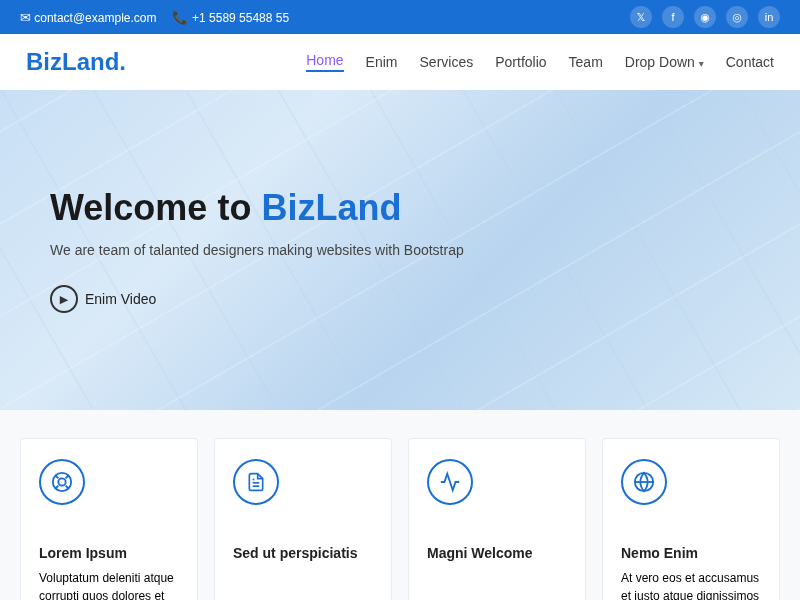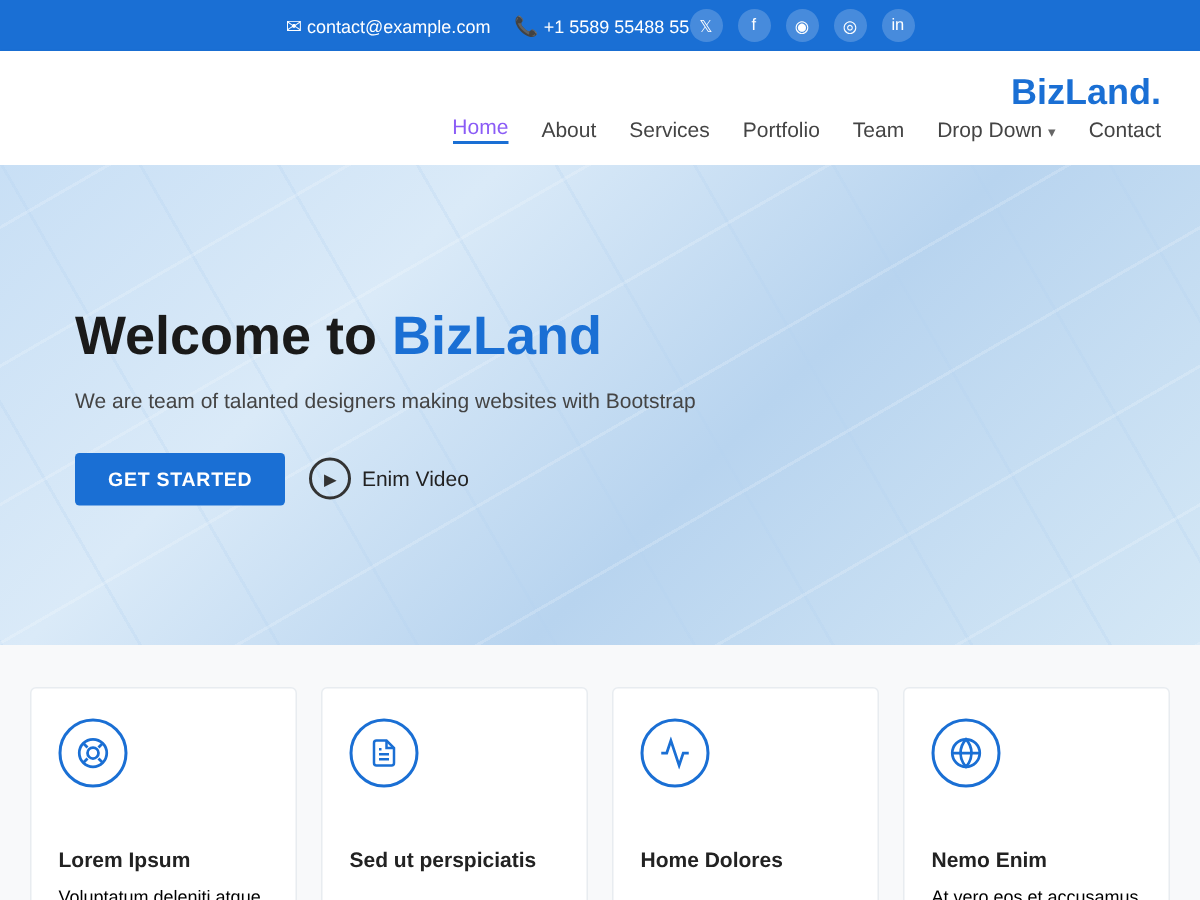--- a/index.html
+++ b/index.html
@@ -12,7 +12,7 @@
       font-size: 12px;
       padding: 6px 20px;
       display: flex;
-      justify-content: center;
+      justify-content: space-between;
       align-items: center;
     }
     .top-bar-left { display: flex; gap: 16px; align-items: center; }

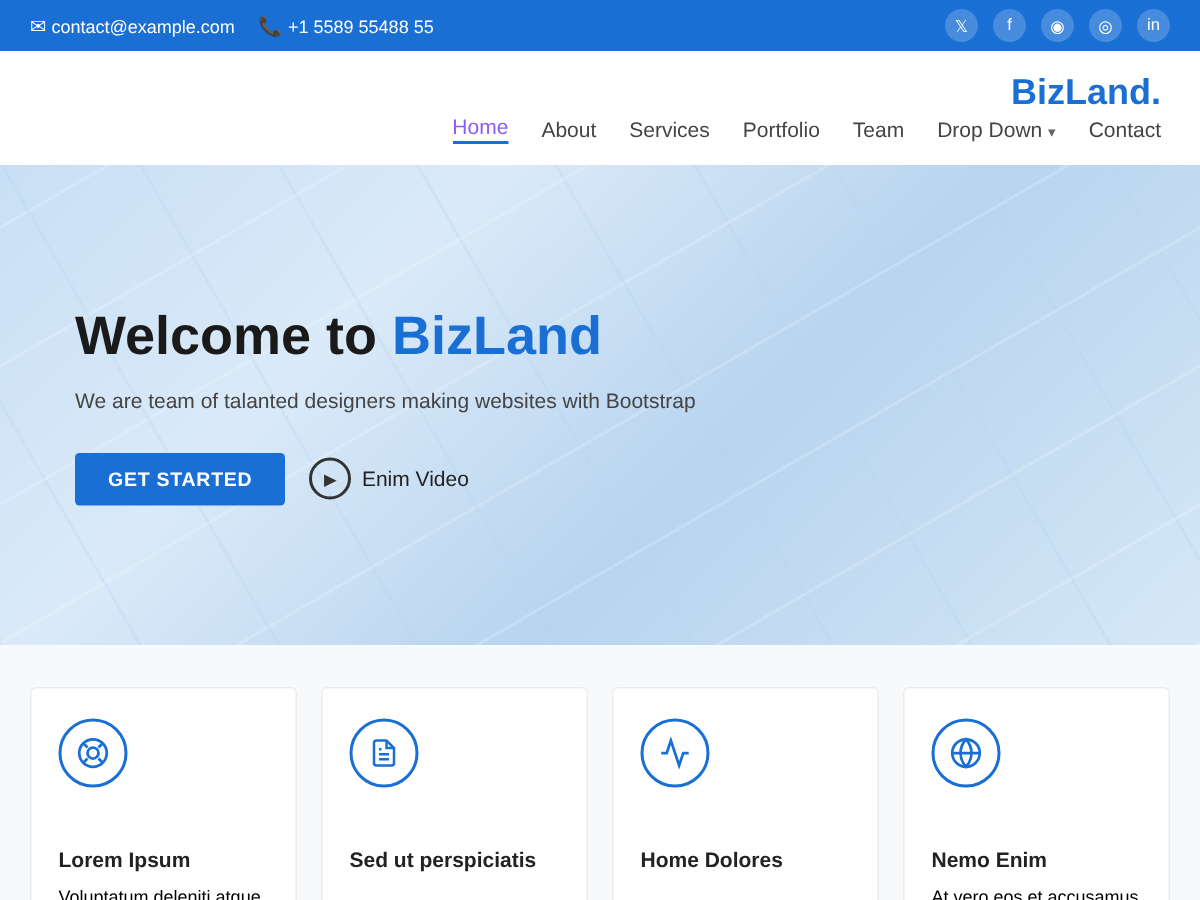--- a/index.html
+++ b/index.html
@@ -30,10 +30,9 @@
       background: white;
       padding: 14px 26px;
       display: flex;
-      align-items: flex-end;
+      align-items: center;
       justify-content: space-between;
       box-shadow: 0 1px 3px rgba(0,0,0,0.08);
-      flex-direction: column;
     }
     .logo {
       font-size: 24px;

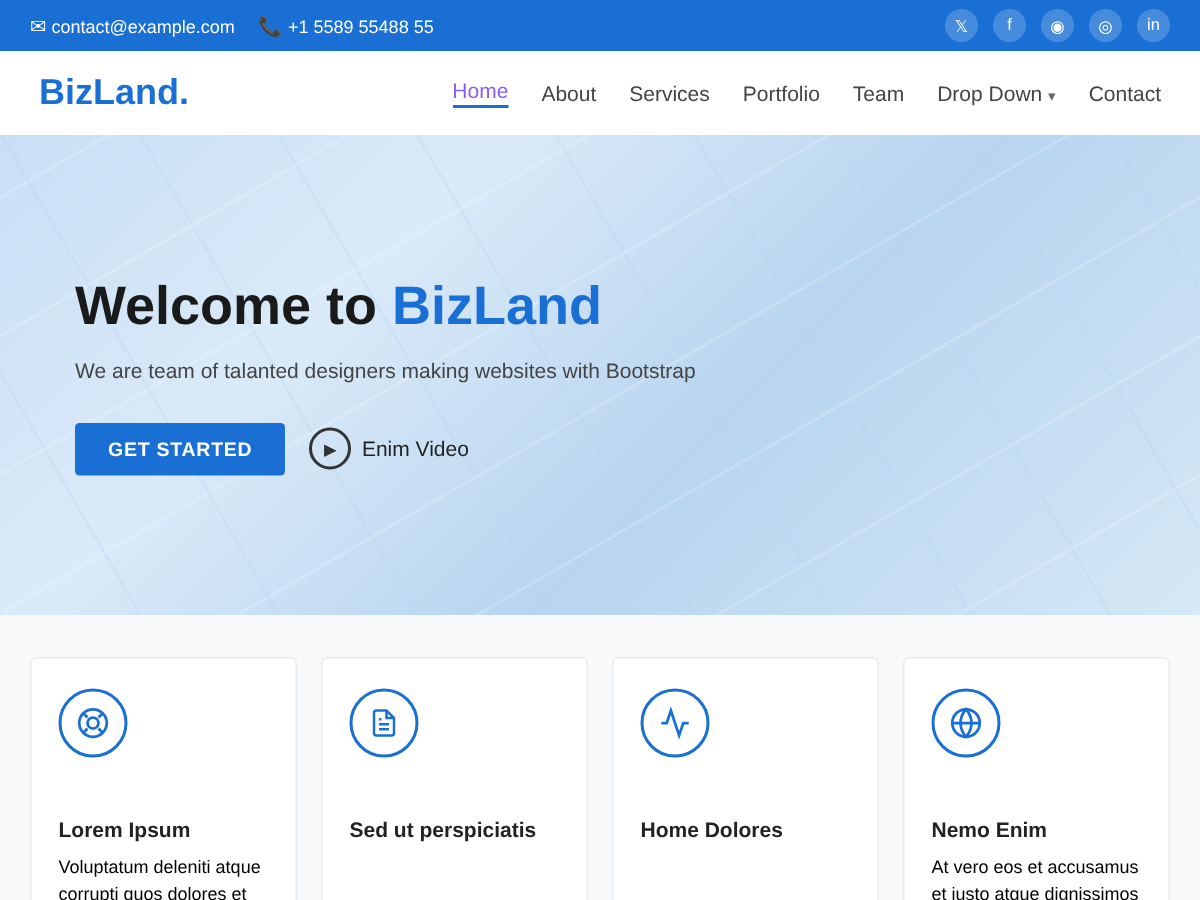--- a/index.html
+++ b/index.html
@@ -193,7 +193,7 @@
   </div>
   <nav>
     <a class="active">Home</a>
-    <a>About</a>
+    <a>Enim</a>
     <a>Services</a>
     <a>Portfolio</a>
     <a>Team</a>

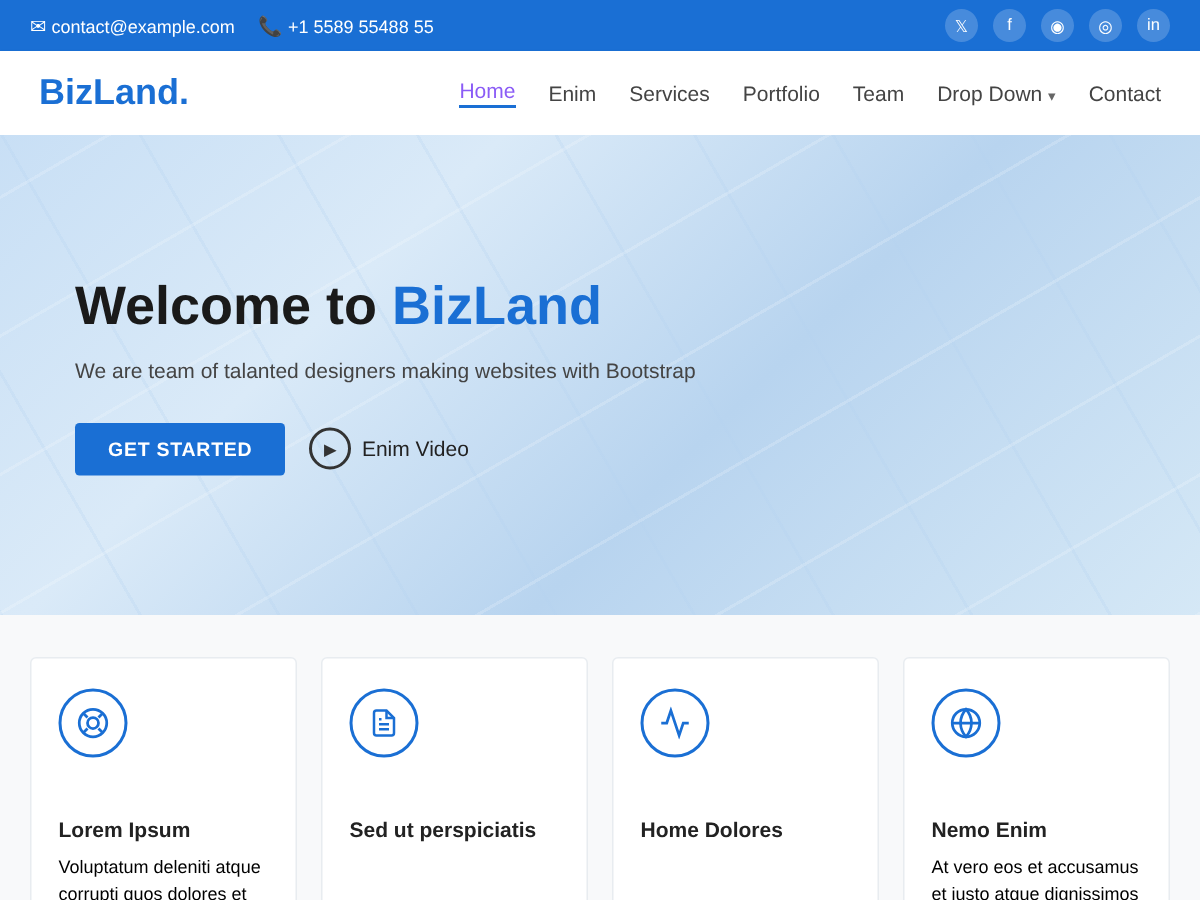--- a/index.html
+++ b/index.html
@@ -213,7 +213,6 @@
     </h1>
     <p class="hero-subtitle">We are team of talanted designers making websites with Bootstrap</p>
     <div class="hero-actions">
-      <button class="btn-primary">GET STARTED</button>
       <span class="watch-video">
         <span class="play-circle">▶</span>
         <span>Enim Video</span>

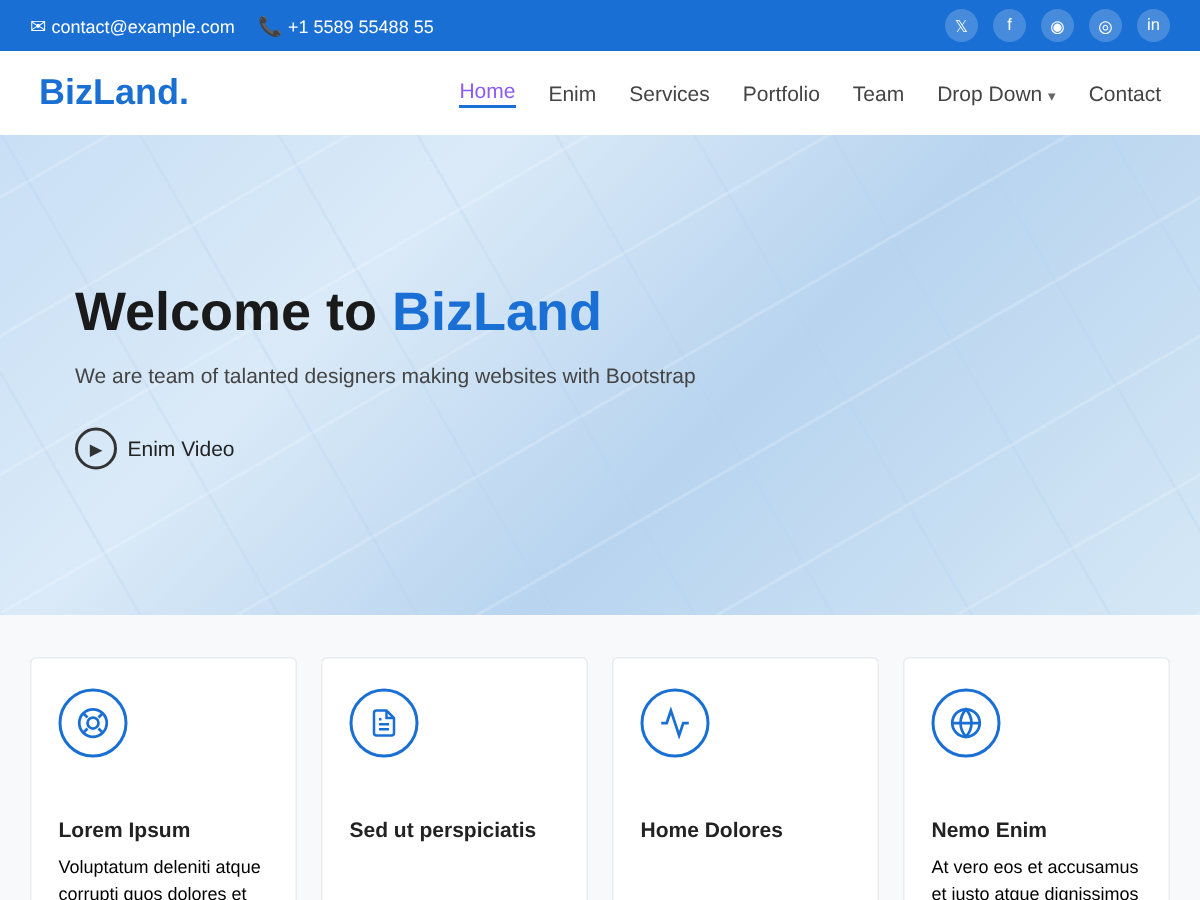--- a/index.html
+++ b/index.html
@@ -254,7 +254,7 @@
         <path d="M22 12h-4l-3 9L9 3l-3 9H2"></path>
       </svg>
     </div>
-    <div class="card-title">Home Dolores</div>
+    <div class="card-title">Magni Welcome</div>
   </div>
   <div class="card">
     <div class="card-icon">

